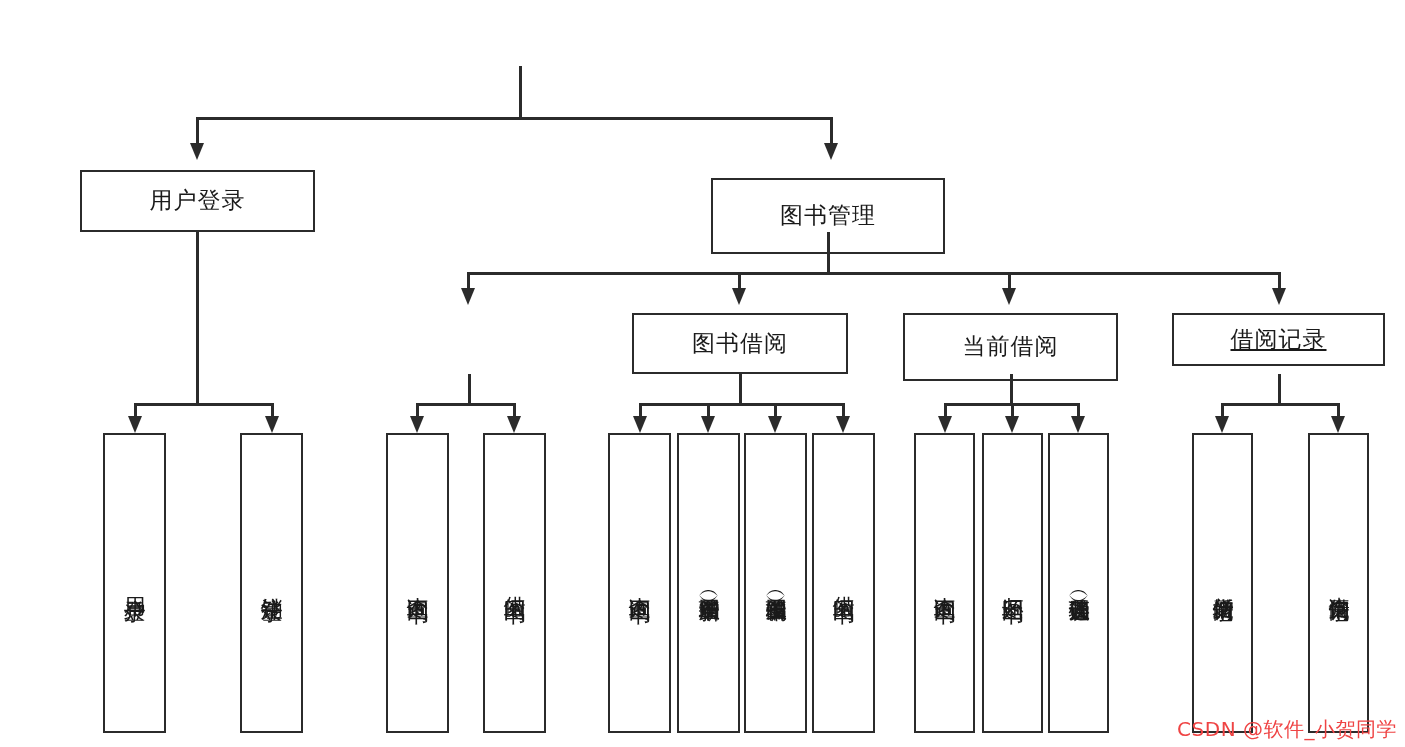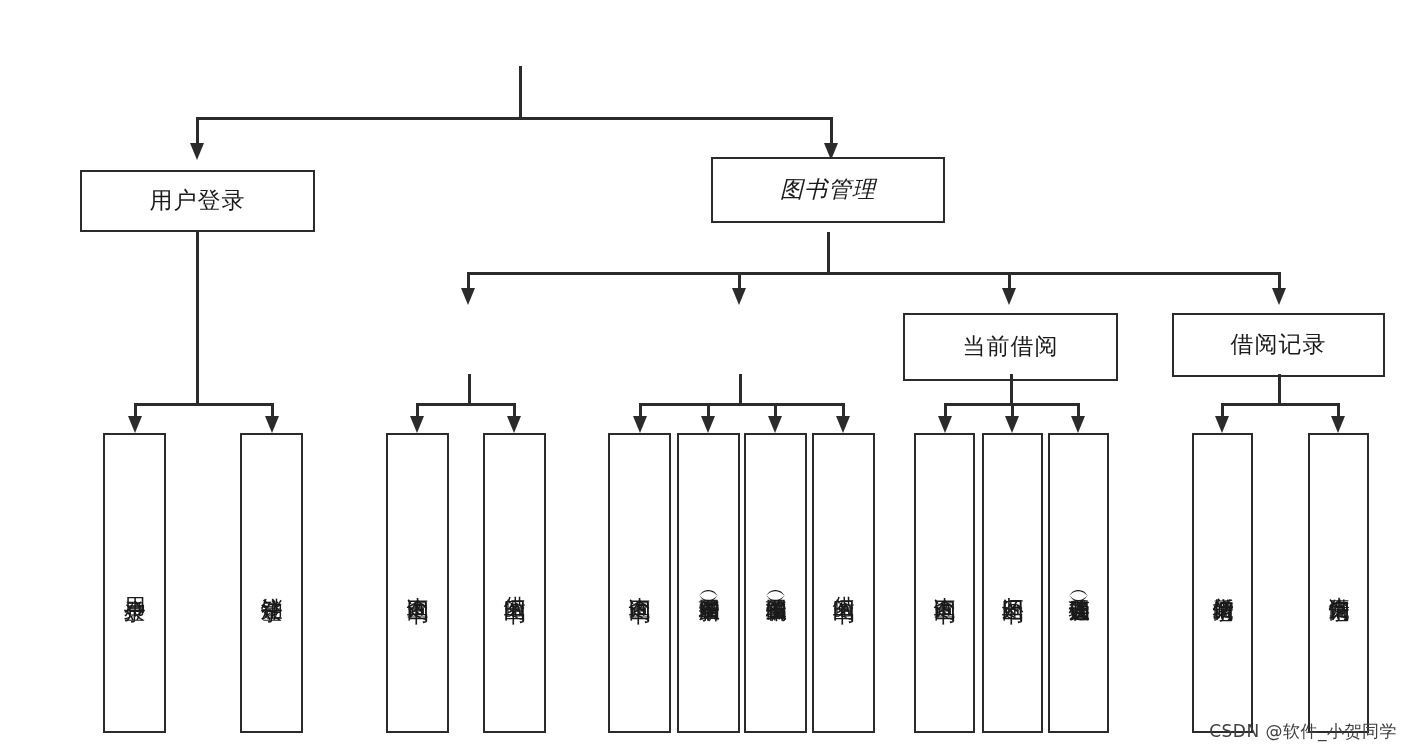--- a/index.html
+++ b/index.html
@@ -90,7 +90,7 @@
   <div class="node horiz" style="left:80px; top:170px; width:235px; height:62px;">
     <span>用户登录</span>
   </div>
-  <div class="node horiz" style="left:711px; top:157px; width:234px; height:66px;font-style:italic;">
+  <div class="node horiz" style="left:711px; top:178px; width:234px; height:76px;">
     <span>图书管理</span>
   </div>
 

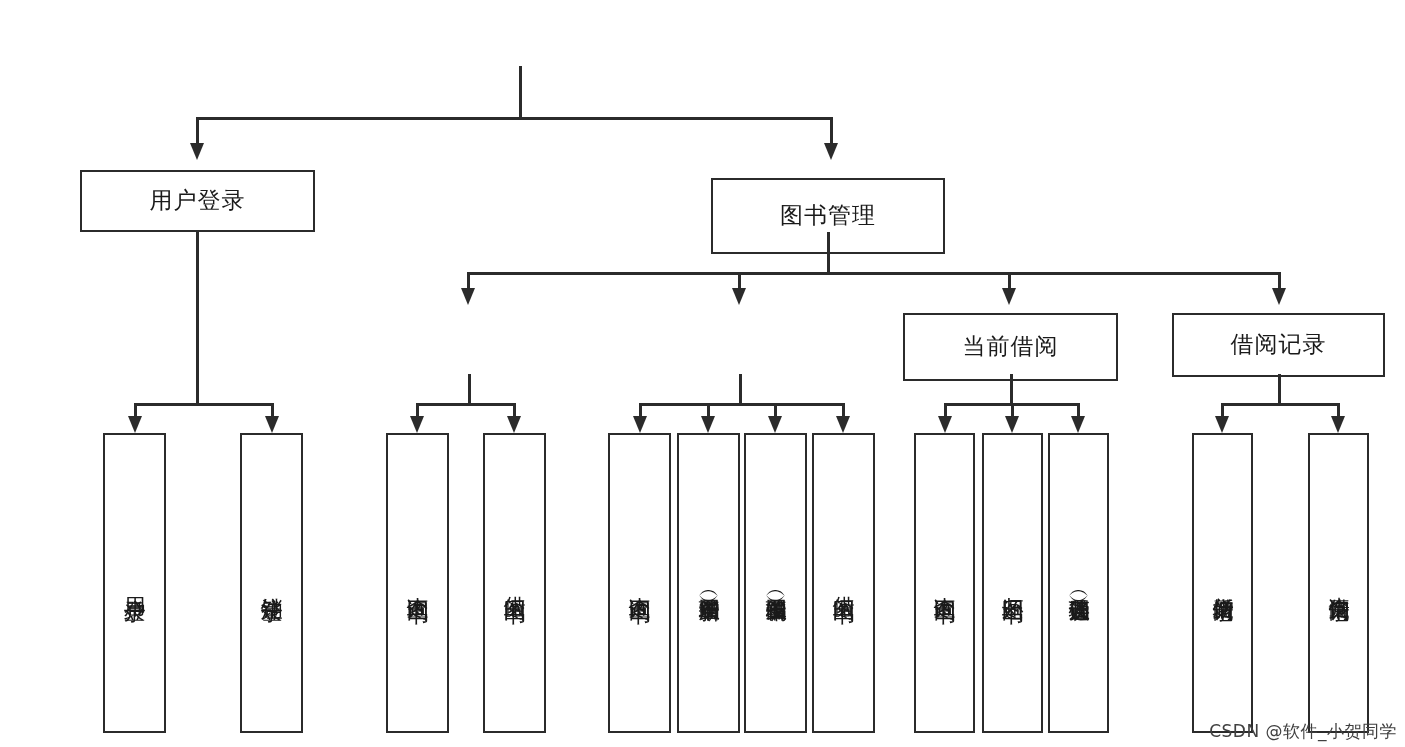--- a/index.html
+++ b/index.html
@@ -112,6 +112,9 @@
   <div class="edge v" style="left:1278px; top:272px; width:2.5px; height:18px;"></div>
   <div class="arrow" style="left:1272px; top:288px;"></div>
 
+  <div class="node horiz" style="left:632px; top:313px; width:216px; height:61px;">
+    <span>图书借阅</span>
+  </div>
   <div class="node horiz" style="left:903px; top:313px; width:215px; height:68px;text-align:center;">
     <span>当前借阅</span>
   </div>

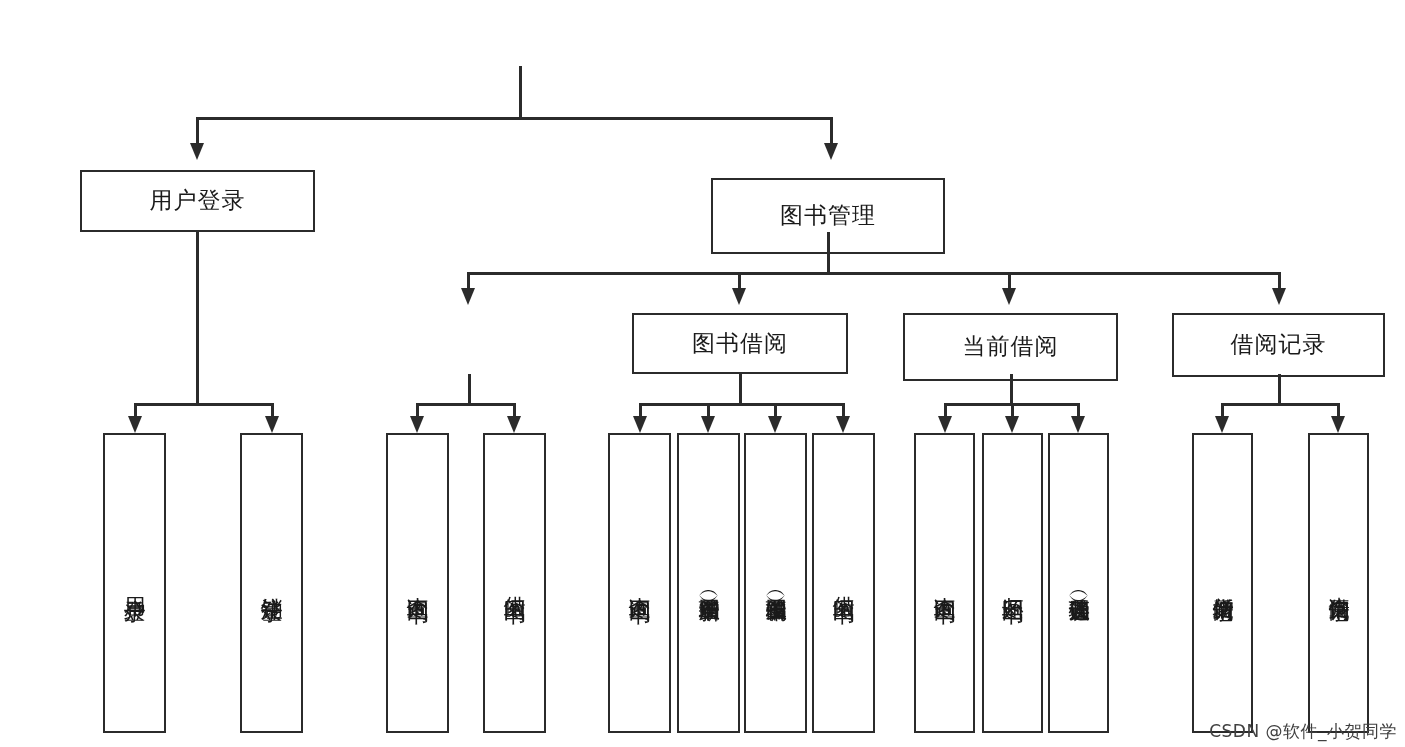--- a/index.html
+++ b/index.html
@@ -118,7 +118,7 @@
   <div class="node horiz" style="left:903px; top:313px; width:215px; height:68px;text-align:center;">
     <span>当前借阅</span>
   </div>
-  <div class="node horiz" style="left:1172px; top:313px; width:213px; height:64px;">
+  <div class="node horiz" style="left:1172px; top:313px; width:213px; height:53px;text-decoration:underline;">
     <span>借阅记录</span>
   </div>
 

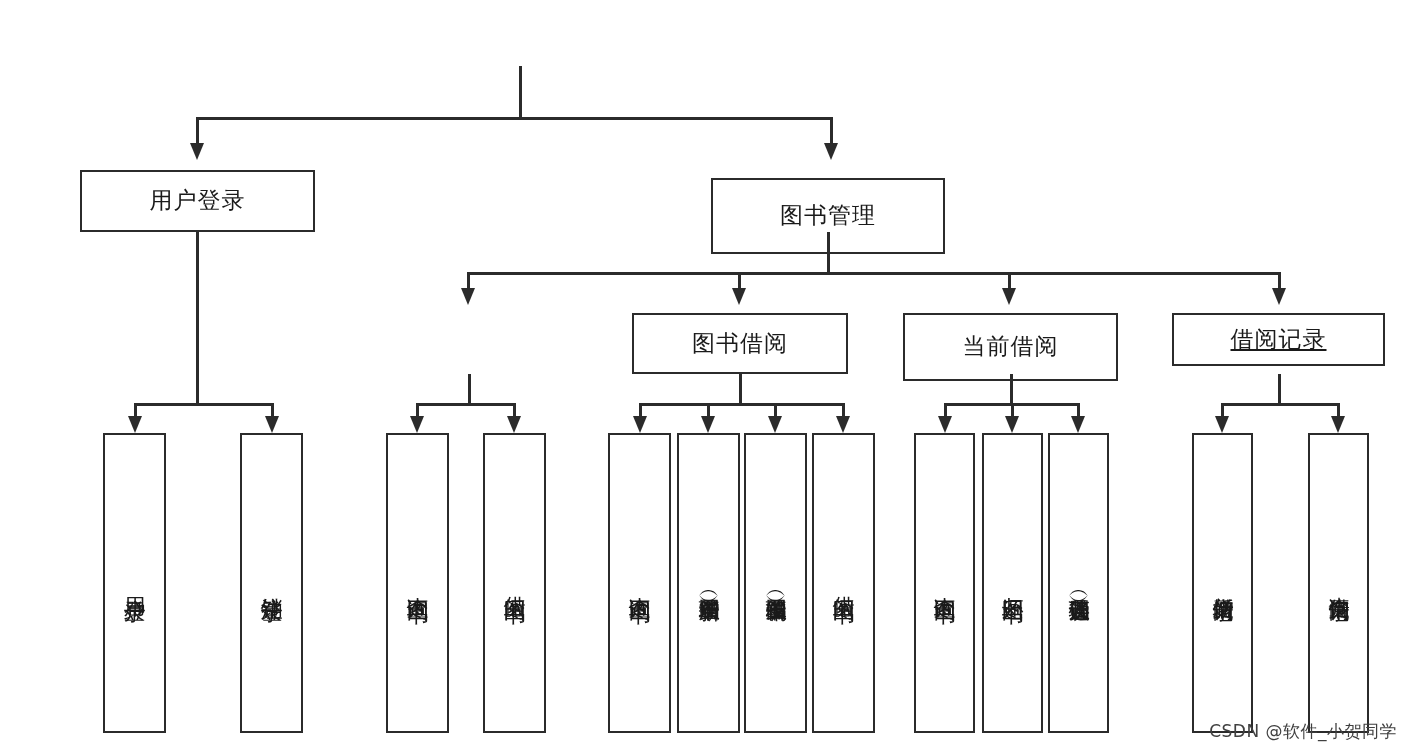--- a/index.html
+++ b/index.html
@@ -64,8 +64,8 @@
     position: absolute;
     right: 8px;
     bottom: 4px;
-    font-size: 17px;
-    color: #404040;
+    font-size: 20px;
+    color: #ef4444;
     letter-spacing: 0.5px;
     white-space: nowrap;
     font-family: "DejaVu Sans", "Liberation Sans", sans-serif;

